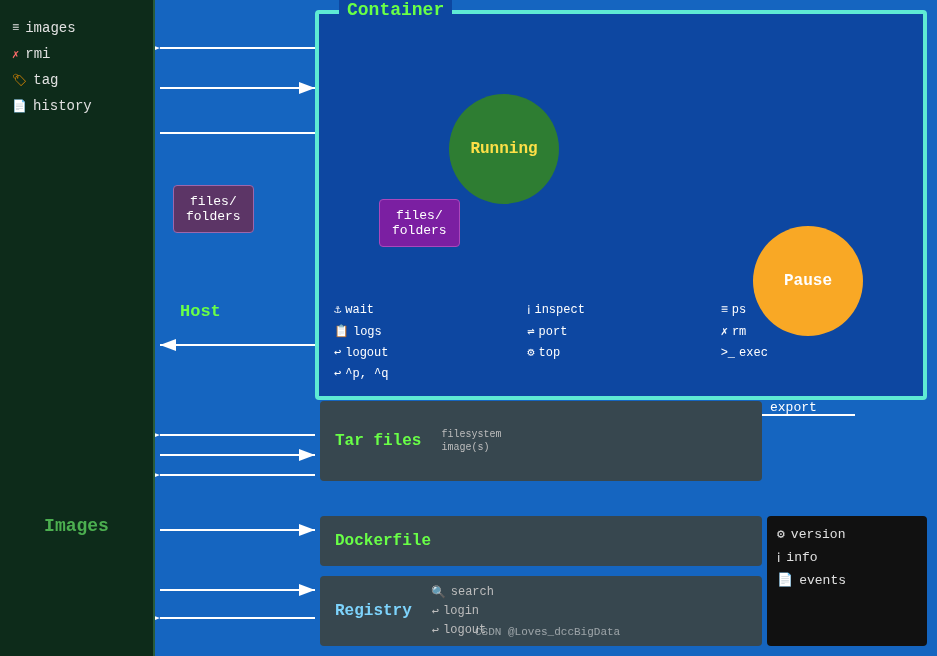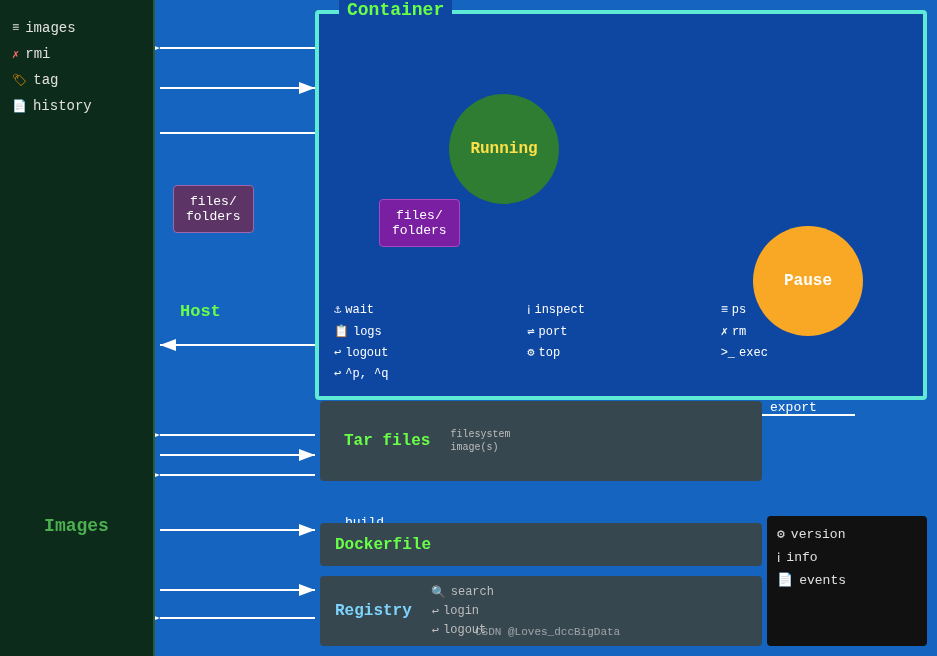--- a/index.html
+++ b/index.html
@@ -176,7 +176,7 @@
       border-radius: 4px;
       display: flex;
       align-items: center;
-      padding: 10px 24px;
+      padding: 10px 15px;
     }
 
     .tar-title {

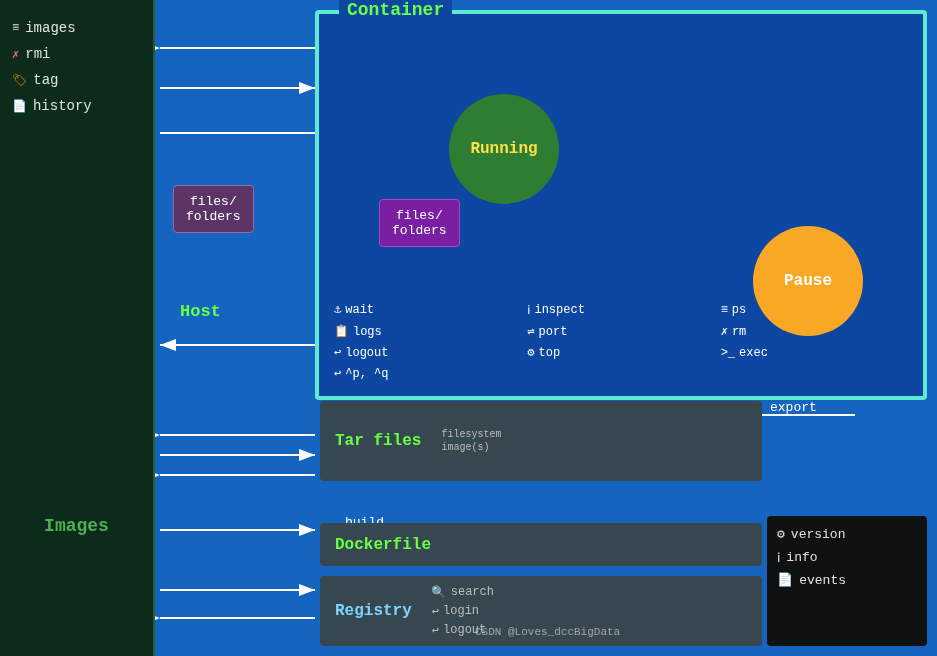--- a/index.html
+++ b/index.html
@@ -200,7 +200,7 @@
       bottom: 90px;
       left: 165px;
       right: 175px;
-      height: 43px;
+      height: 50px;
       background: #37474f;
       border-radius: 4px;
       display: flex;

